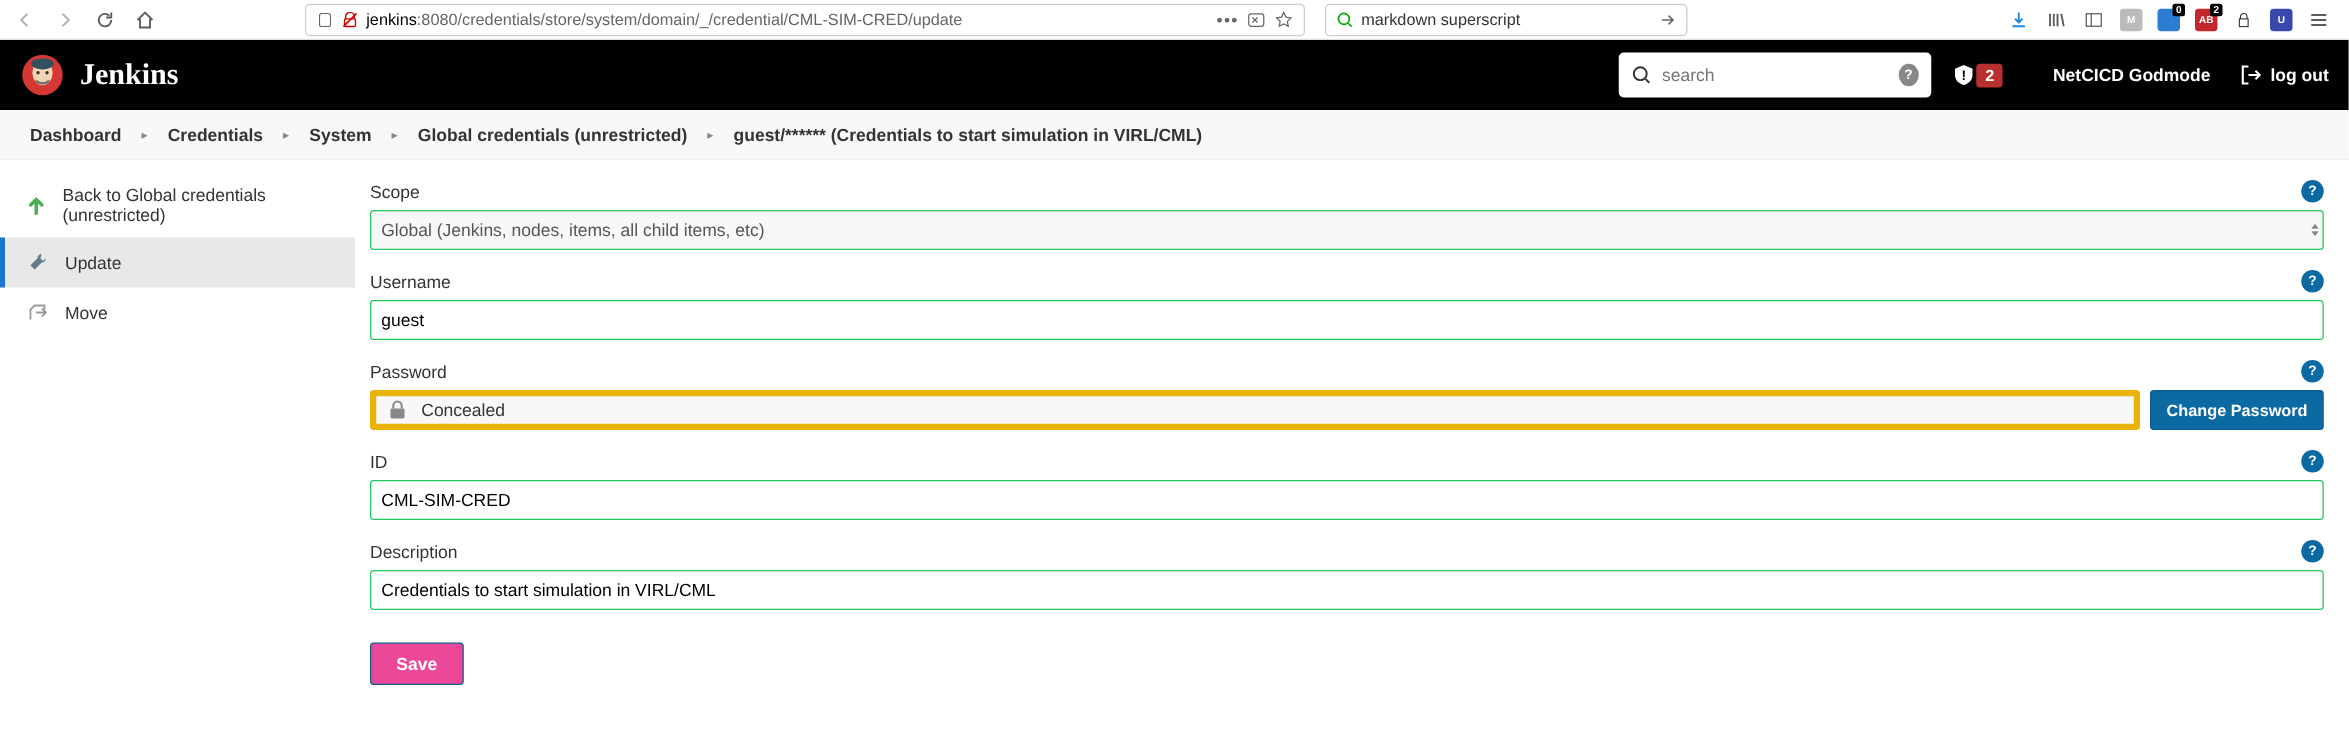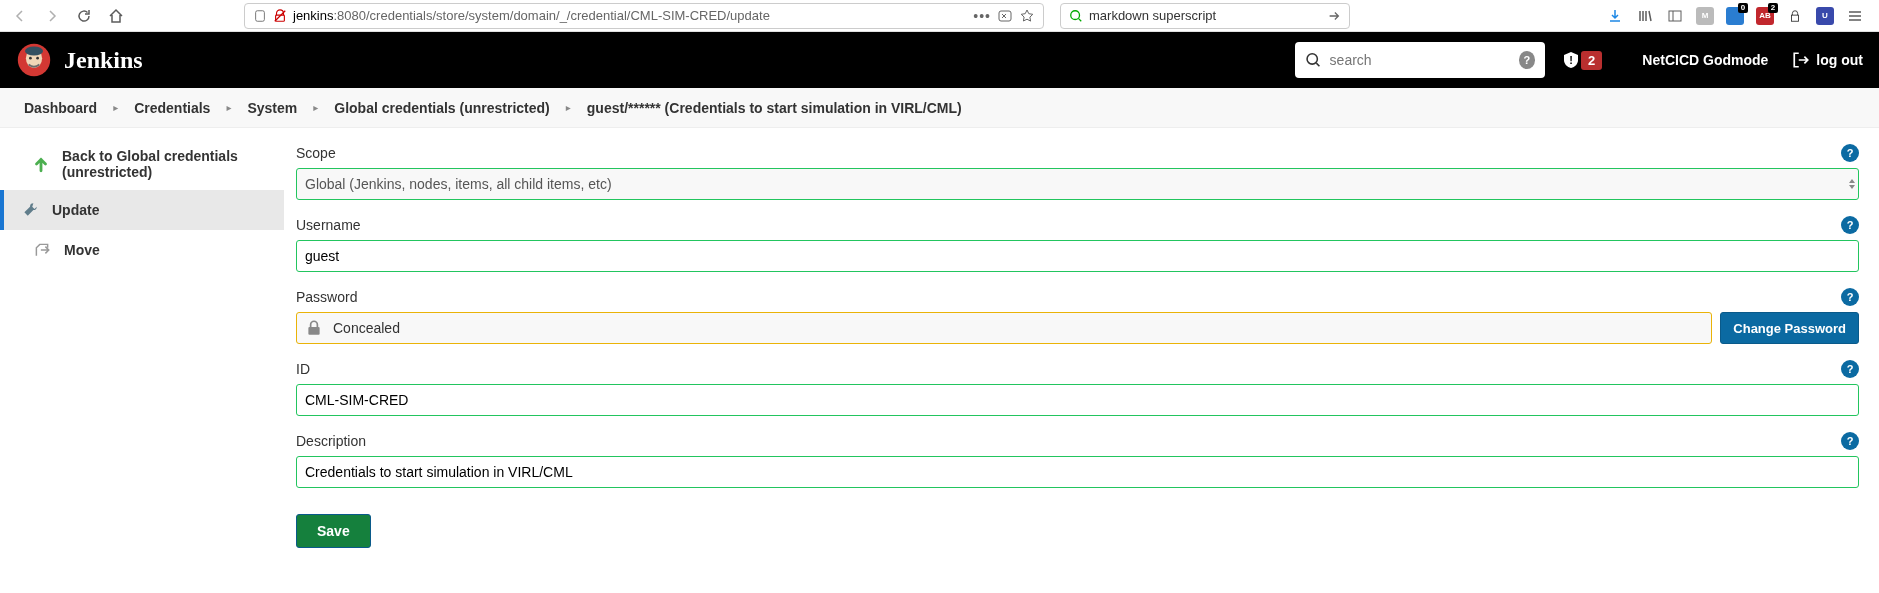--- a/index.html
+++ b/index.html
@@ -40,7 +40,7 @@
 
 .layout { display: flex; }
 .sidebar { width: 284px; flex-shrink: 0; padding-top: 10px; }
-.side-item { display: flex; align-items: center; gap: 12px; padding: 10px 32px; cursor: pointer; font-weight: bold; font-size: 14px; color: #333; }
+.side-item { display: flex; align-items: center; gap: 12px; padding: 10px 20px; cursor: pointer; font-weight: normal; font-size: 14px; color: #333; }
 .side-item.active { background: #e8e8e8; border-left: 4px solid #1976d2; padding-left: 16px; }
 .side-icon { width: 20px; height: 20px; display: flex; align-items: center; justify-content: center; }
 

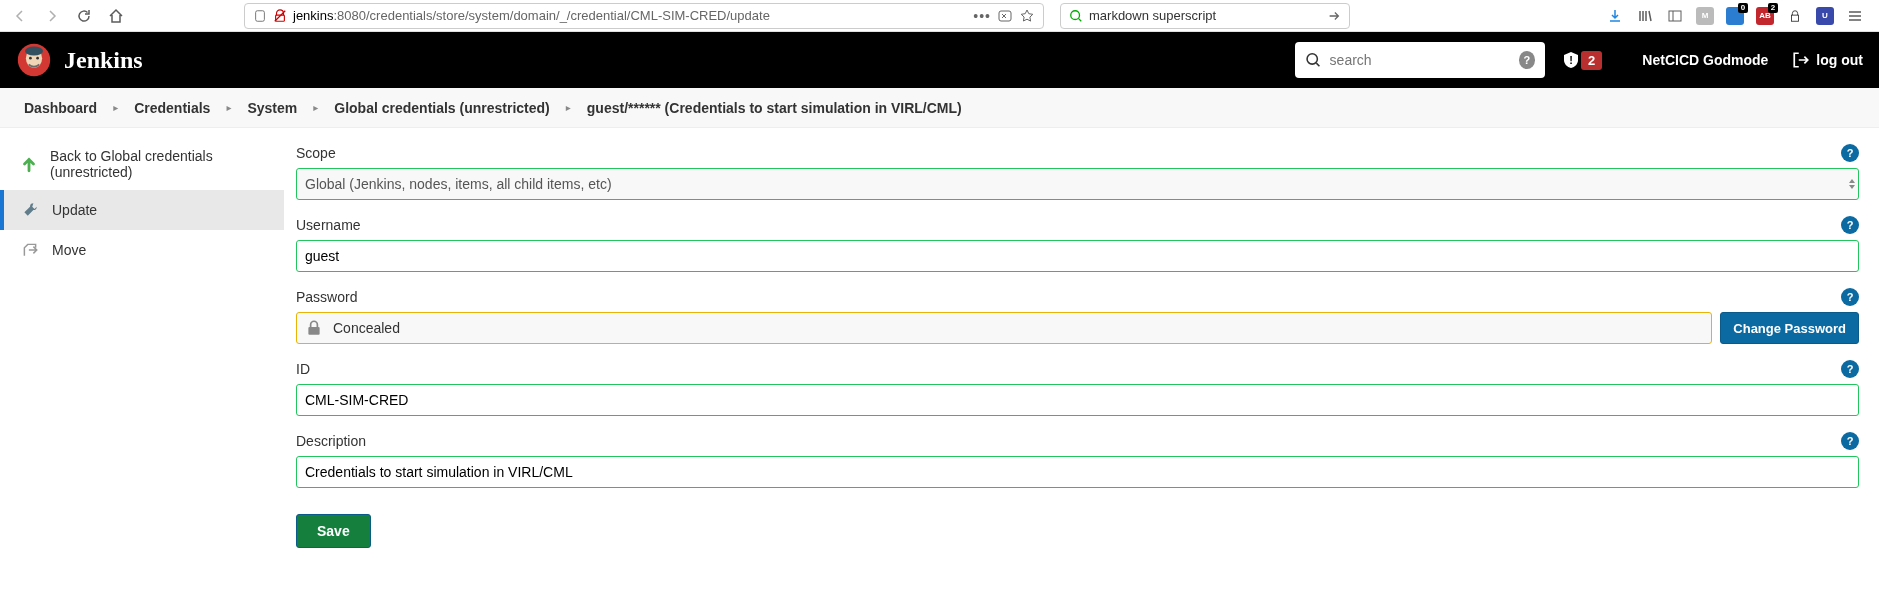--- a/index.html
+++ b/index.html
@@ -53,7 +53,7 @@
 .form-input, .form-select { width: 100%; height: 32px; border: 1px solid #22c55e; border-radius: 3px; padding: 0 8px; font-size: 14px; background: #fff; }
 .form-readonly { background: #f8f8f8; color: #555; }
 .password-row { display: flex; gap: 8px; align-items: stretch; }
-.password-display { flex: 1; border: 1px solid #eab308; border-radius: 3px; background: #f8f8f8; display: flex; align-items: center; padding: 0 8px; gap: 10px; height: 32px; }
+.password-display { flex: 1; border: 5px solid #eab308; border-radius: 3px; background: #f8f8f8; display: flex; align-items: center; padding: 0 8px; gap: 10px; height: 32px; }
 .change-pw-btn { background: #0b6aa2; color: #fff; border: 1px solid #0a5a8a; border-radius: 3px; padding: 0 12px; font-size: 13px; font-weight: bold; cursor: pointer; }
 .save-btn { background: #15803d; color: #fff; border: 1px solid #0a5a8a; border-radius: 3px; padding: 8px 20px; font-size: 14px; font-weight: bold; cursor: pointer; margin-top: 10px; }
 .select-wrap { position: relative; }

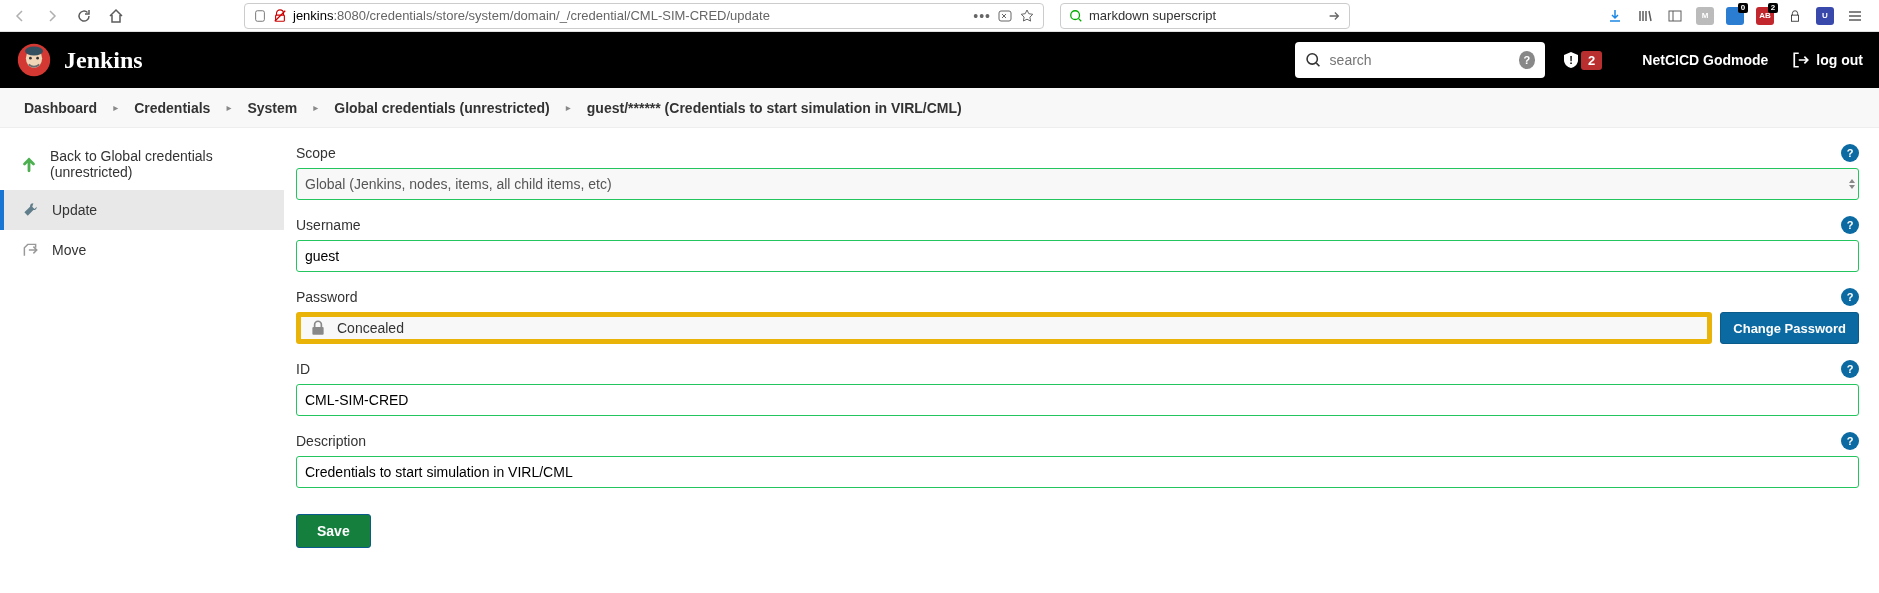--- a/index.html
+++ b/index.html
@@ -55,7 +55,7 @@
 .password-row { display: flex; gap: 8px; align-items: stretch; }
 .password-display { flex: 1; border: 5px solid #eab308; border-radius: 3px; background: #f8f8f8; display: flex; align-items: center; padding: 0 8px; gap: 10px; height: 32px; }
 .change-pw-btn { background: #0b6aa2; color: #fff; border: 1px solid #0a5a8a; border-radius: 3px; padding: 0 12px; font-size: 13px; font-weight: bold; cursor: pointer; }
-.save-btn { background: #15803d; color: #fff; border: 1px solid #0a5a8a; border-radius: 3px; padding: 8px 20px; font-size: 14px; font-weight: bold; cursor: pointer; margin-top: 10px; }
+.save-btn { background: #ec4899; color: #fff; border: 1px solid #0a5a8a; border-radius: 3px; padding: 8px 20px; font-size: 14px; font-weight: bold; cursor: pointer; margin-top: 10px; }
 .select-wrap { position: relative; }
 .select-wrap::after { content: ''; position: absolute; right: 4px; top: 50%; transform: translateY(-50%); width: 6px; height: 10px; background: linear-gradient(#888,#888); clip-path: polygon(0 40%, 100% 40%, 50% 0, 0 40%, 0 60%, 50% 100%, 100% 60%, 0 60%); pointer-events:none;}
 </style>

